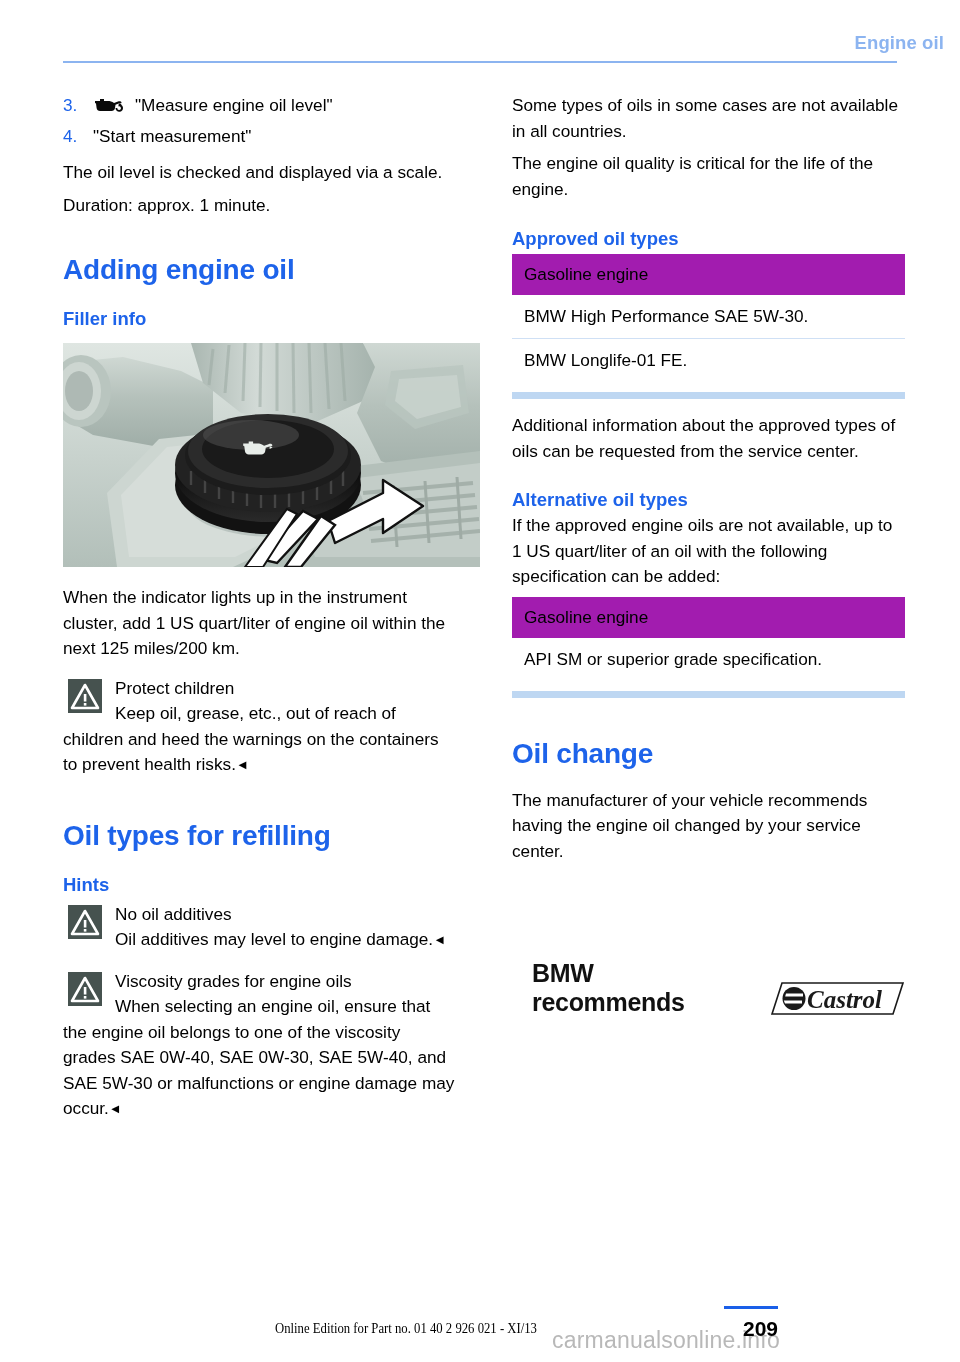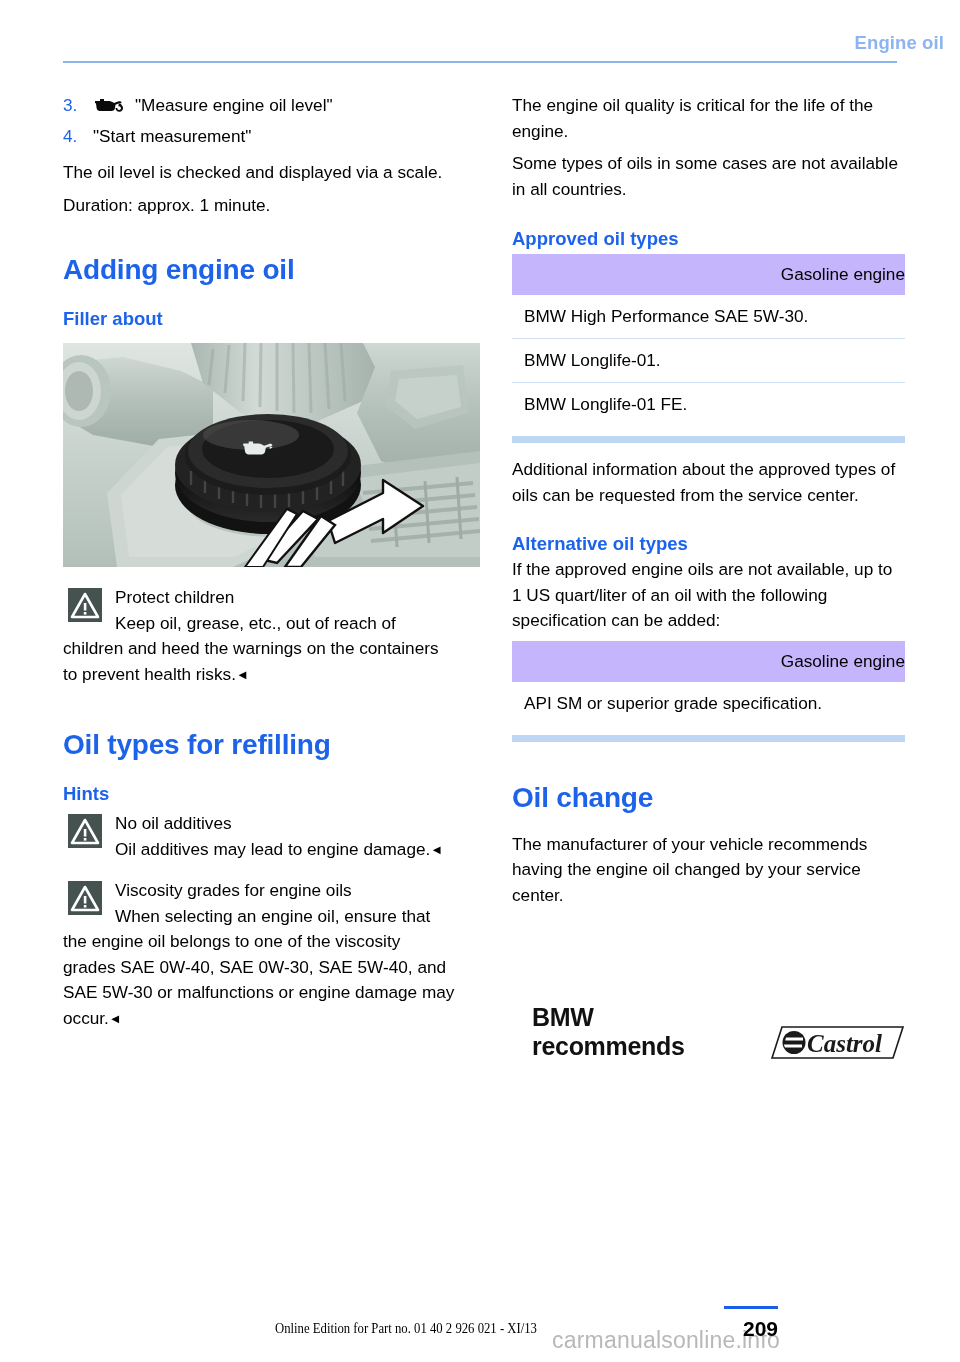--- a/index.html
+++ b/index.html
@@ -437,8 +437,8 @@
 
 <div class="col col-right">
 
+  <p class="body-text">Some types of oils in some cases are not available in all countries.</p>
   <p class="body-text">The engine oil quality is critical for the life of the engine.</p>
-  <p class="body-text">Some types of oils in some cases are not available in all countries.</p>
 
   <h2 class="h-minor" style="margin-top:26px;margin-bottom:4px;">Approved oil types</h2>
 

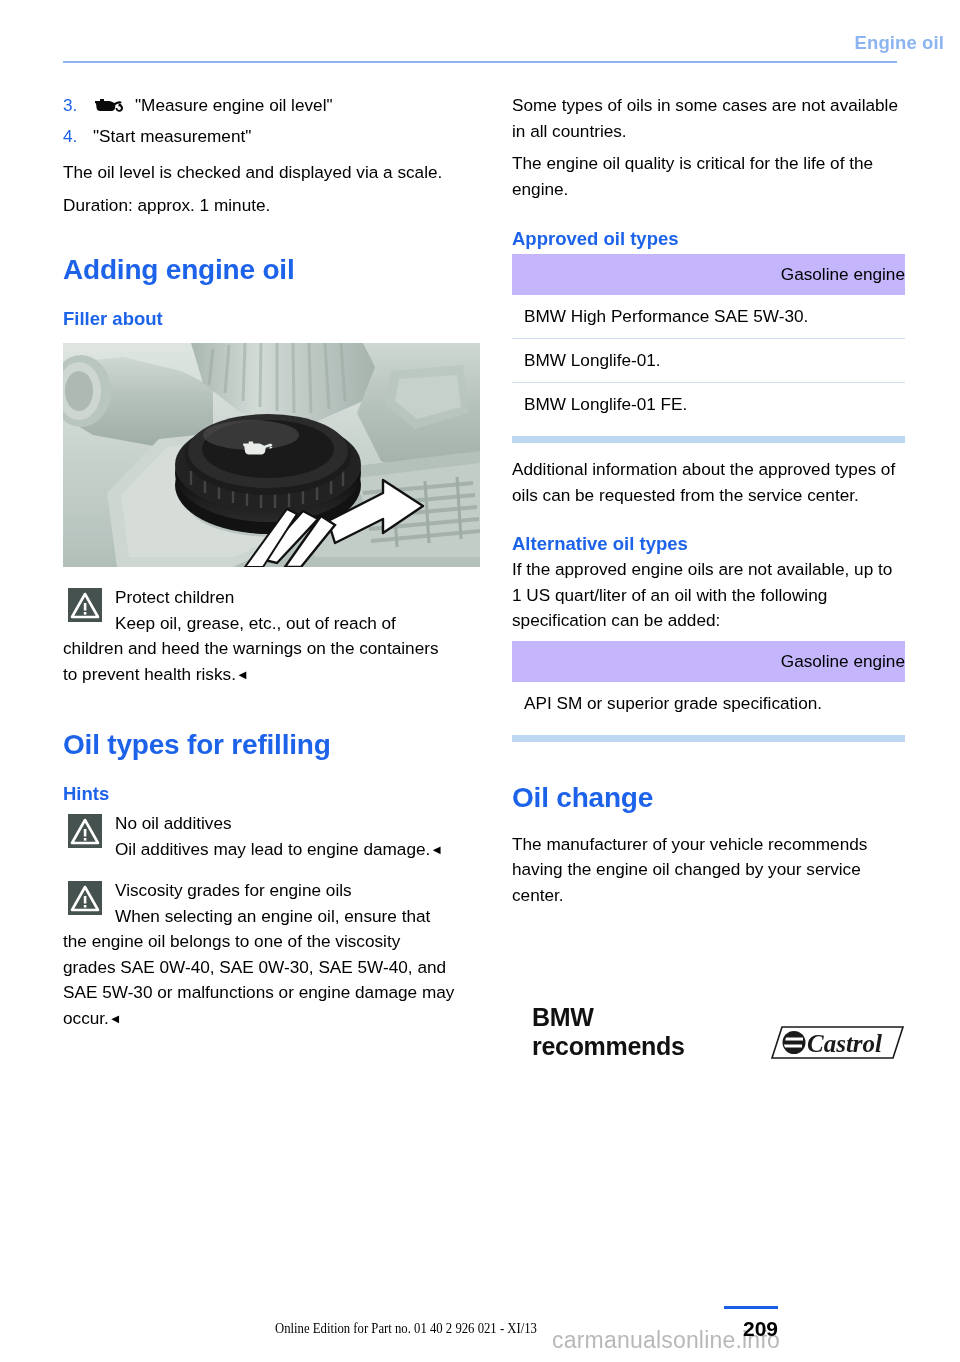--- a/index.html
+++ b/index.html
@@ -154,12 +154,12 @@
     margin: 4px 0 10px 0;
   }
   .spec-table th {
-    background: #c4b5fd;
-    text-align: right;
+    background: #a21caf;
+    text-align: left;
     font-weight: normal;
     font-size: 17.2px;
     line-height: 25px;
-    padding: 8px 0 8px 12px;
+    padding: 8px 16px 8px 12px;
     color: #000;
   }
   .spec-table td {

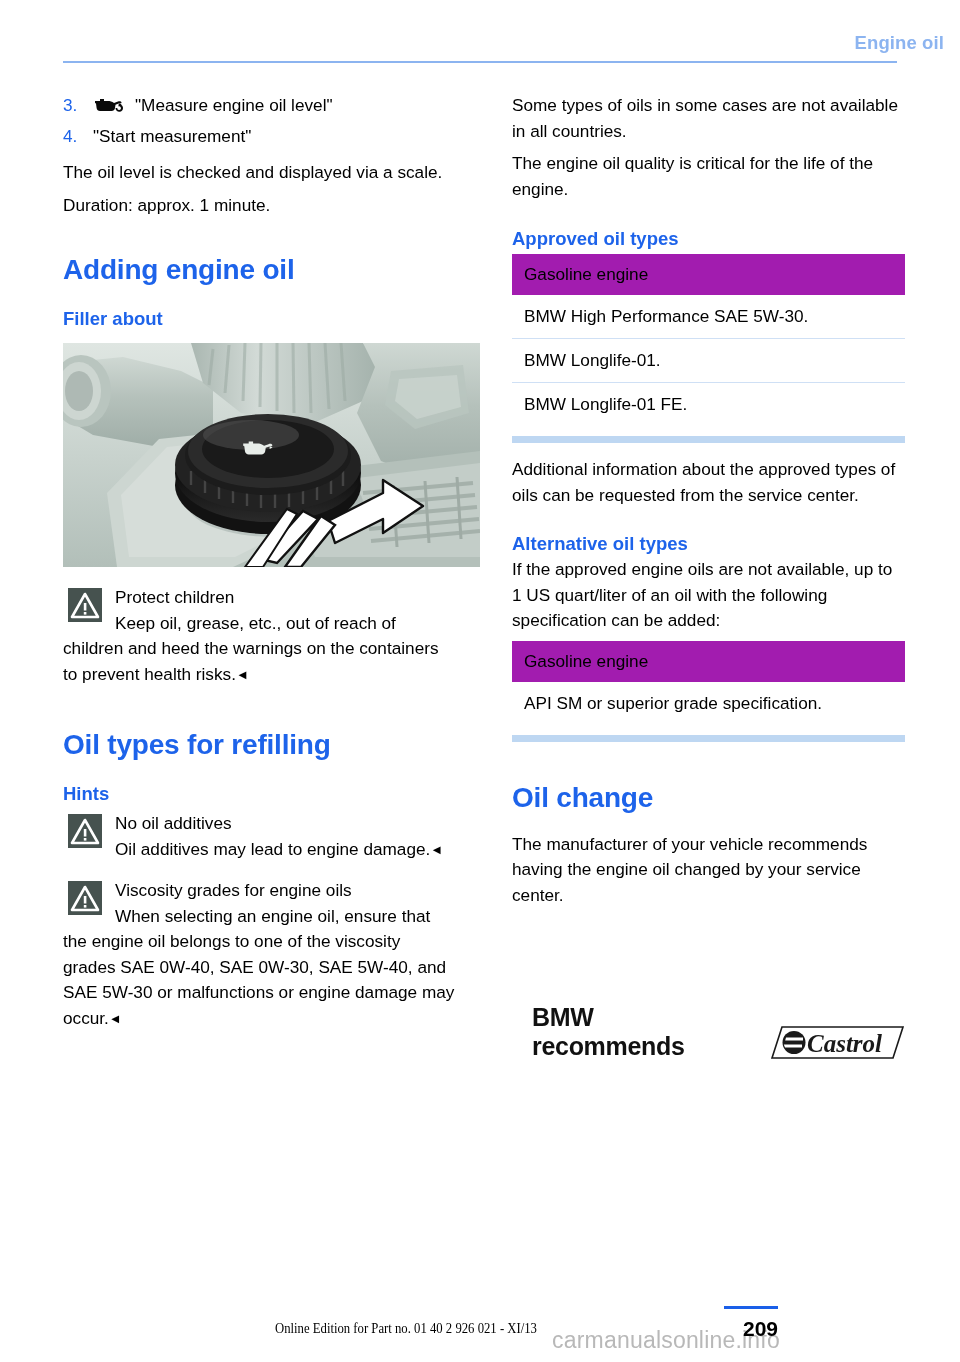--- a/index.html
+++ b/index.html
@@ -279,7 +279,7 @@
   <p class="body-text">Duration: approx. 1 minute.</p>
 
   <h1 class="h-major">Adding engine oil</h1>
-  <h2 class="h-minor" style="margin-top:0;margin-bottom:13px;">Filler about</h2>
+  <h2 class="h-minor" style="margin-top:0;margin-bottom:13px;">Filler info</h2>
 
   <div class="figure">
     <svg width="417" height="224" viewBox="0 0 417 224" aria-hidden="true">

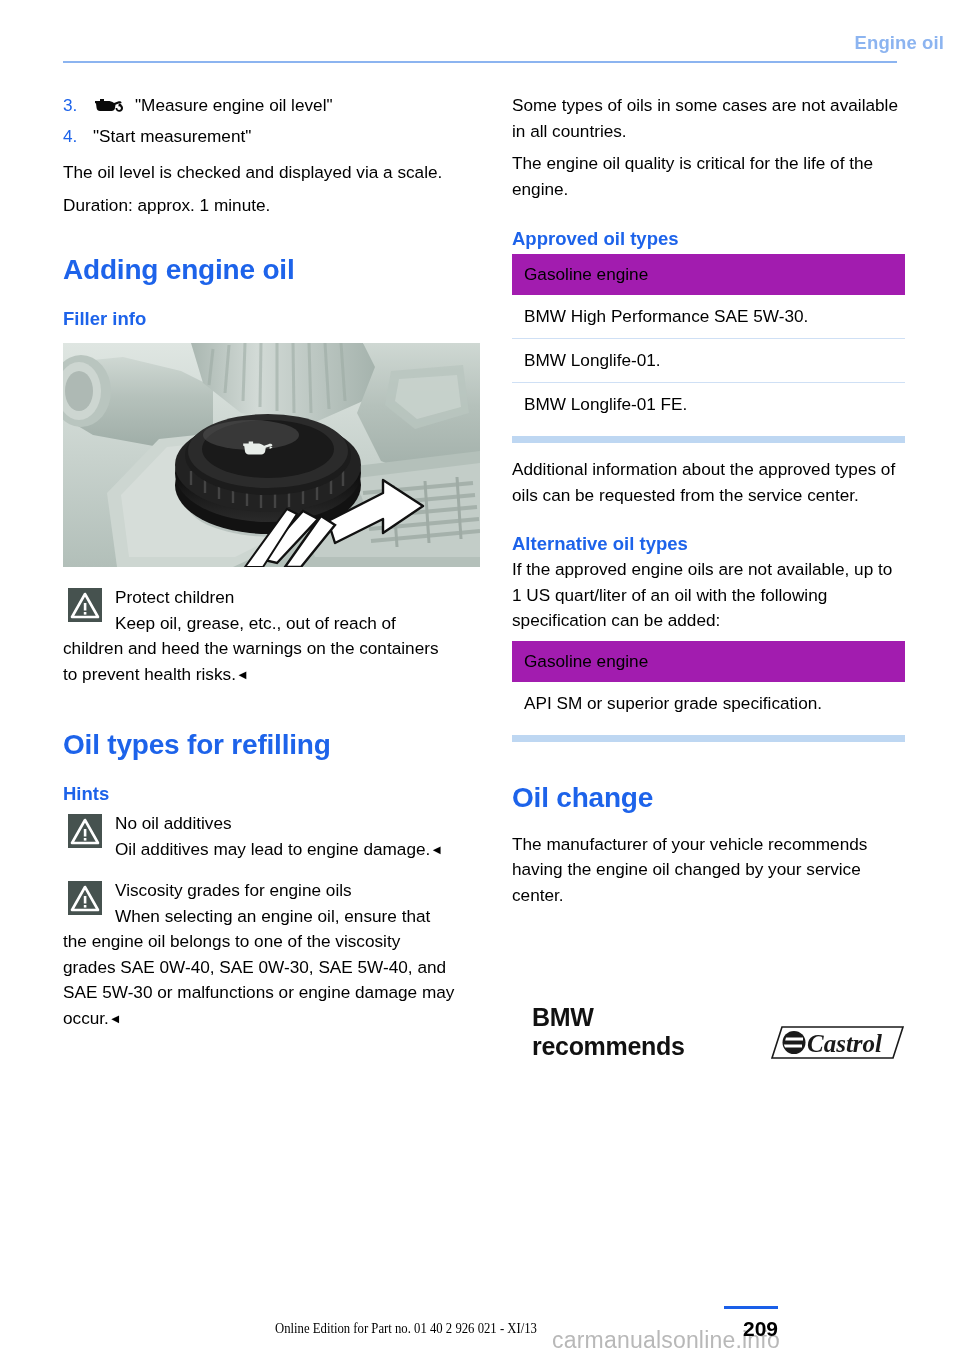--- a/index.html
+++ b/index.html
@@ -453,9 +453,6 @@
         <td>BMW High Performance SAE 5W-30.</td>
       </tr>
       <tr>
-        <td>BMW Longlife-01.</td>
-      </tr>
-      <tr>
         <td>BMW Longlife-01 FE.</td>
       </tr>
     </tbody>

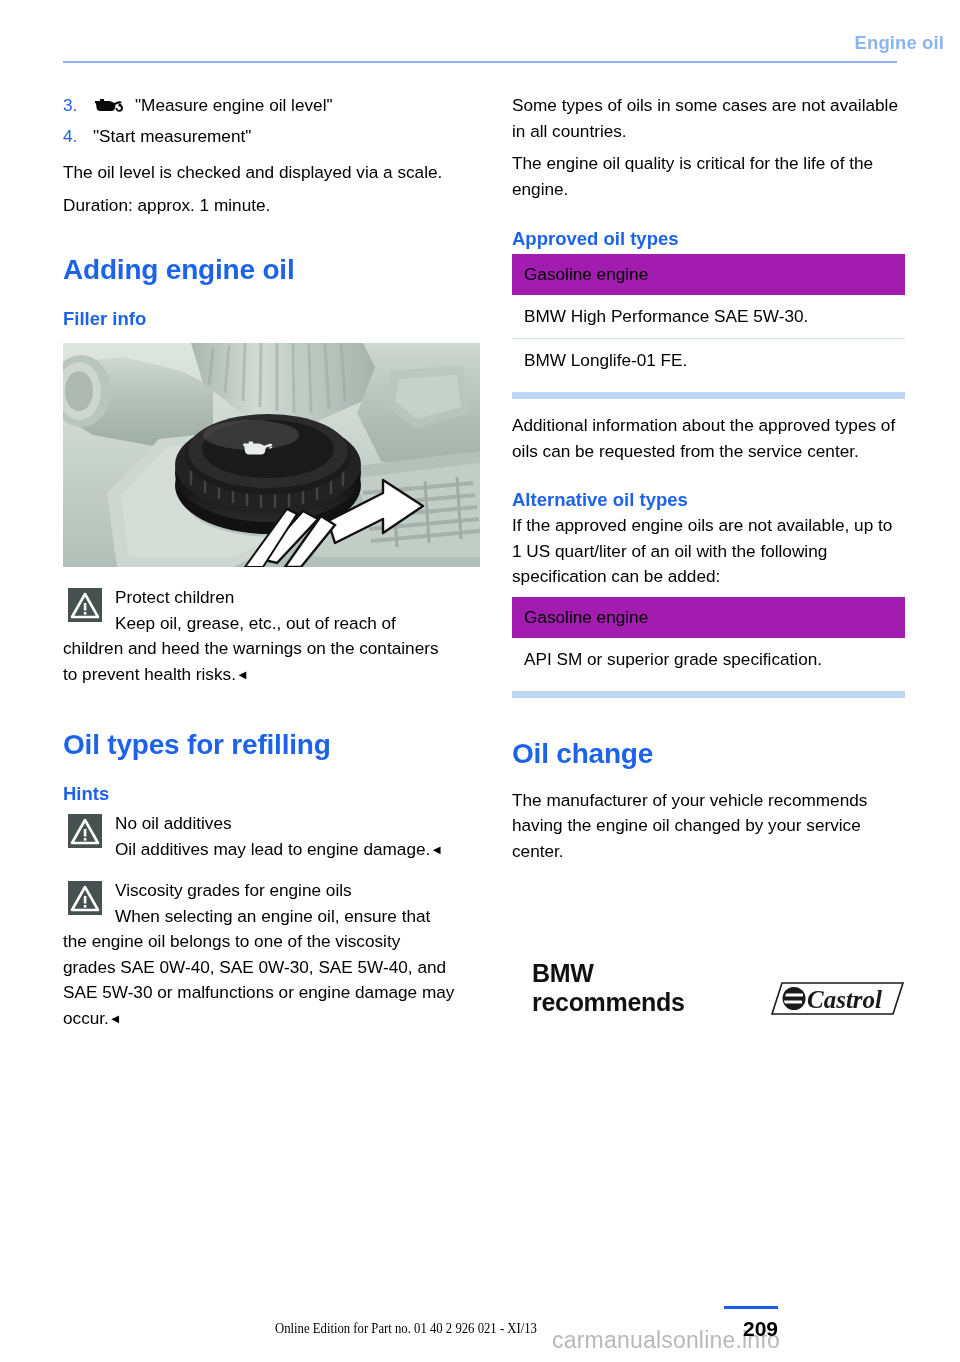--- a/index.html
+++ b/index.html
@@ -390,6 +390,7 @@
     </svg>
   </div>
 
+  <p class="body-text">When the indicator lights up in the instrument cluster, add 1 US quart/liter of engine oil within the next 125 miles/200 km.</p>
 
   <div class="warn-block">
     <span class="warn-icon">

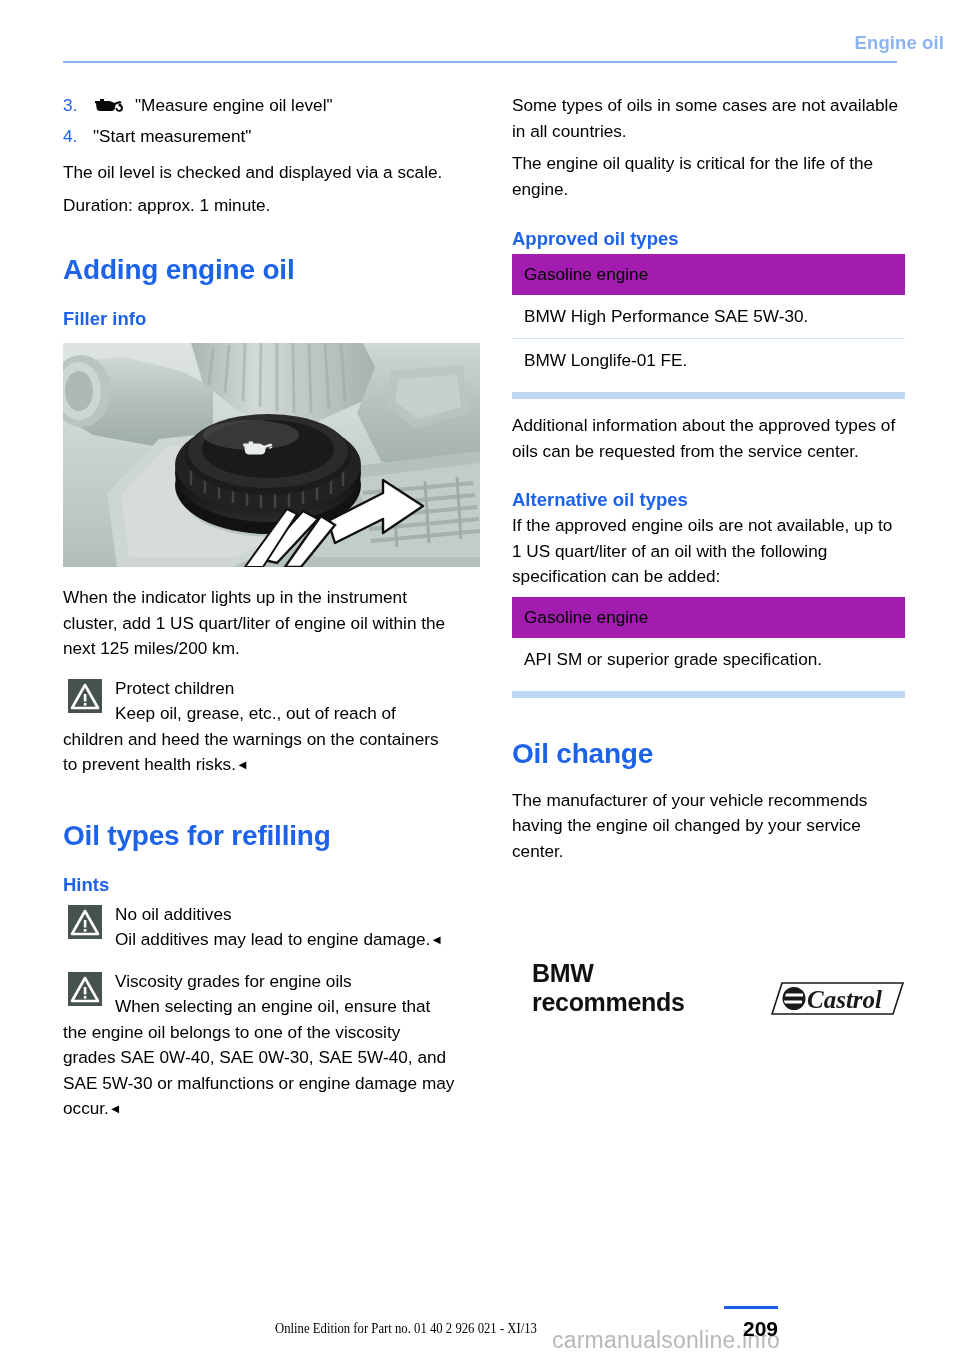--- a/index.html
+++ b/index.html
@@ -418,7 +418,7 @@
       </svg>
     </span>
     <span class="warn-title">No oil additives</span><br>
-    <span class="warn-body">Oil additives may lead to engine damage.</span><span class="endmark">◄</span>
+    <span class="warn-body">Oil additives may level to engine damage.</span><span class="endmark">◄</span>
   </div>
 
   <div class="warn-block" style="margin-top:16px;">

